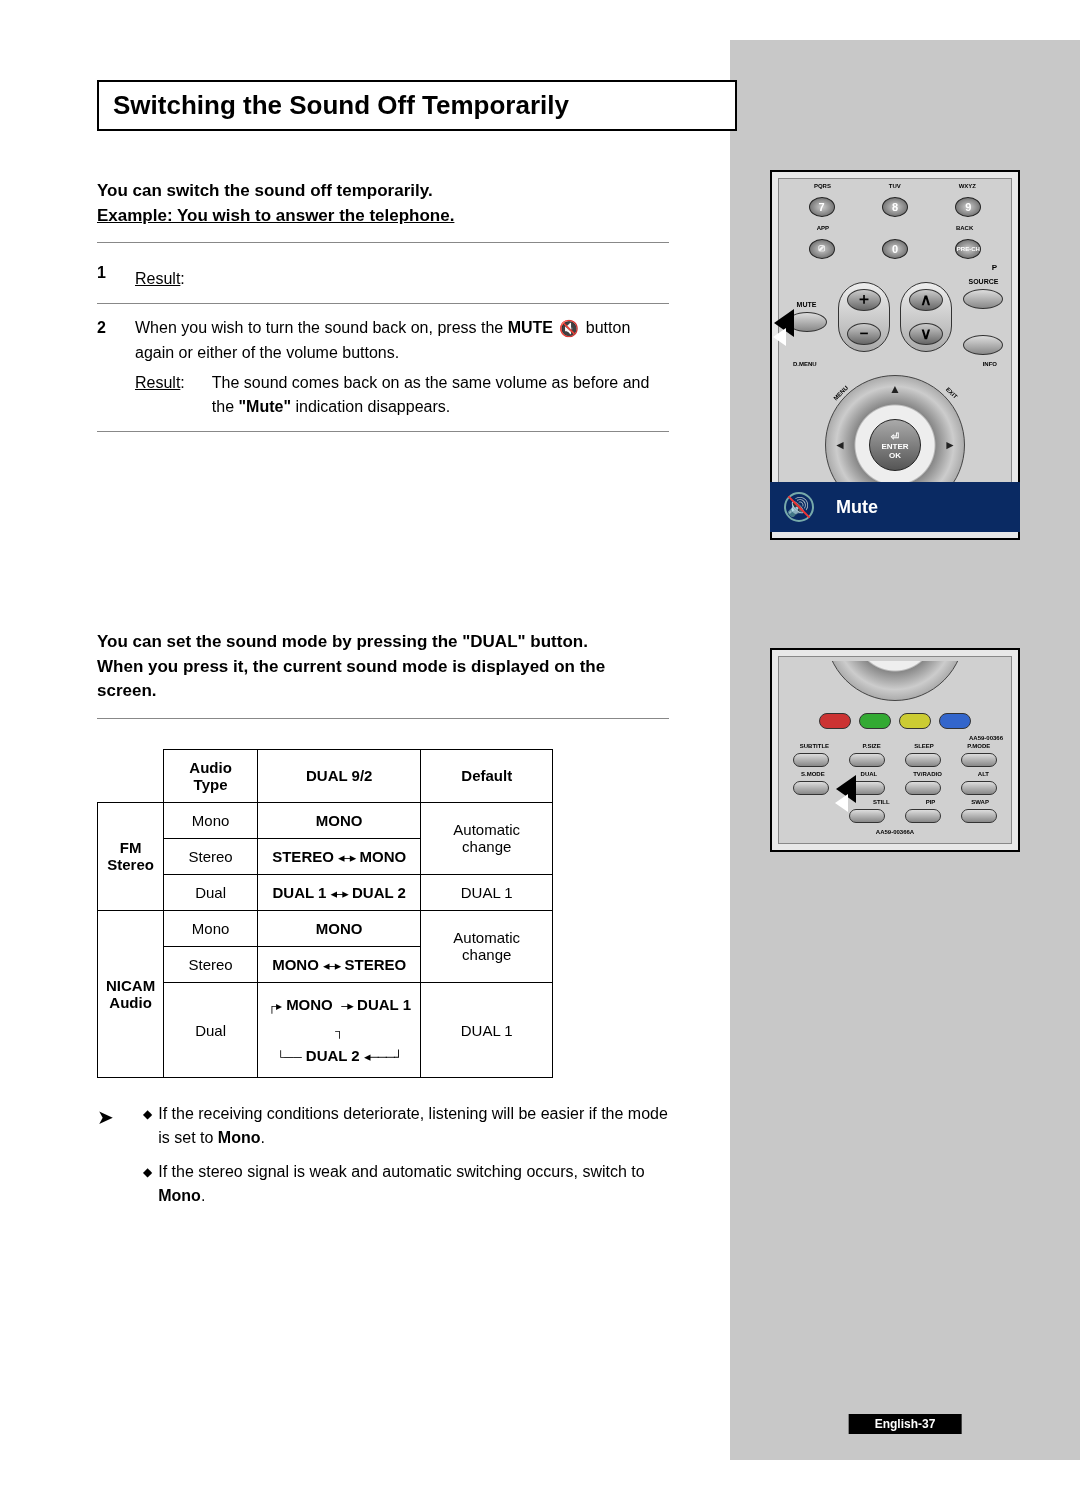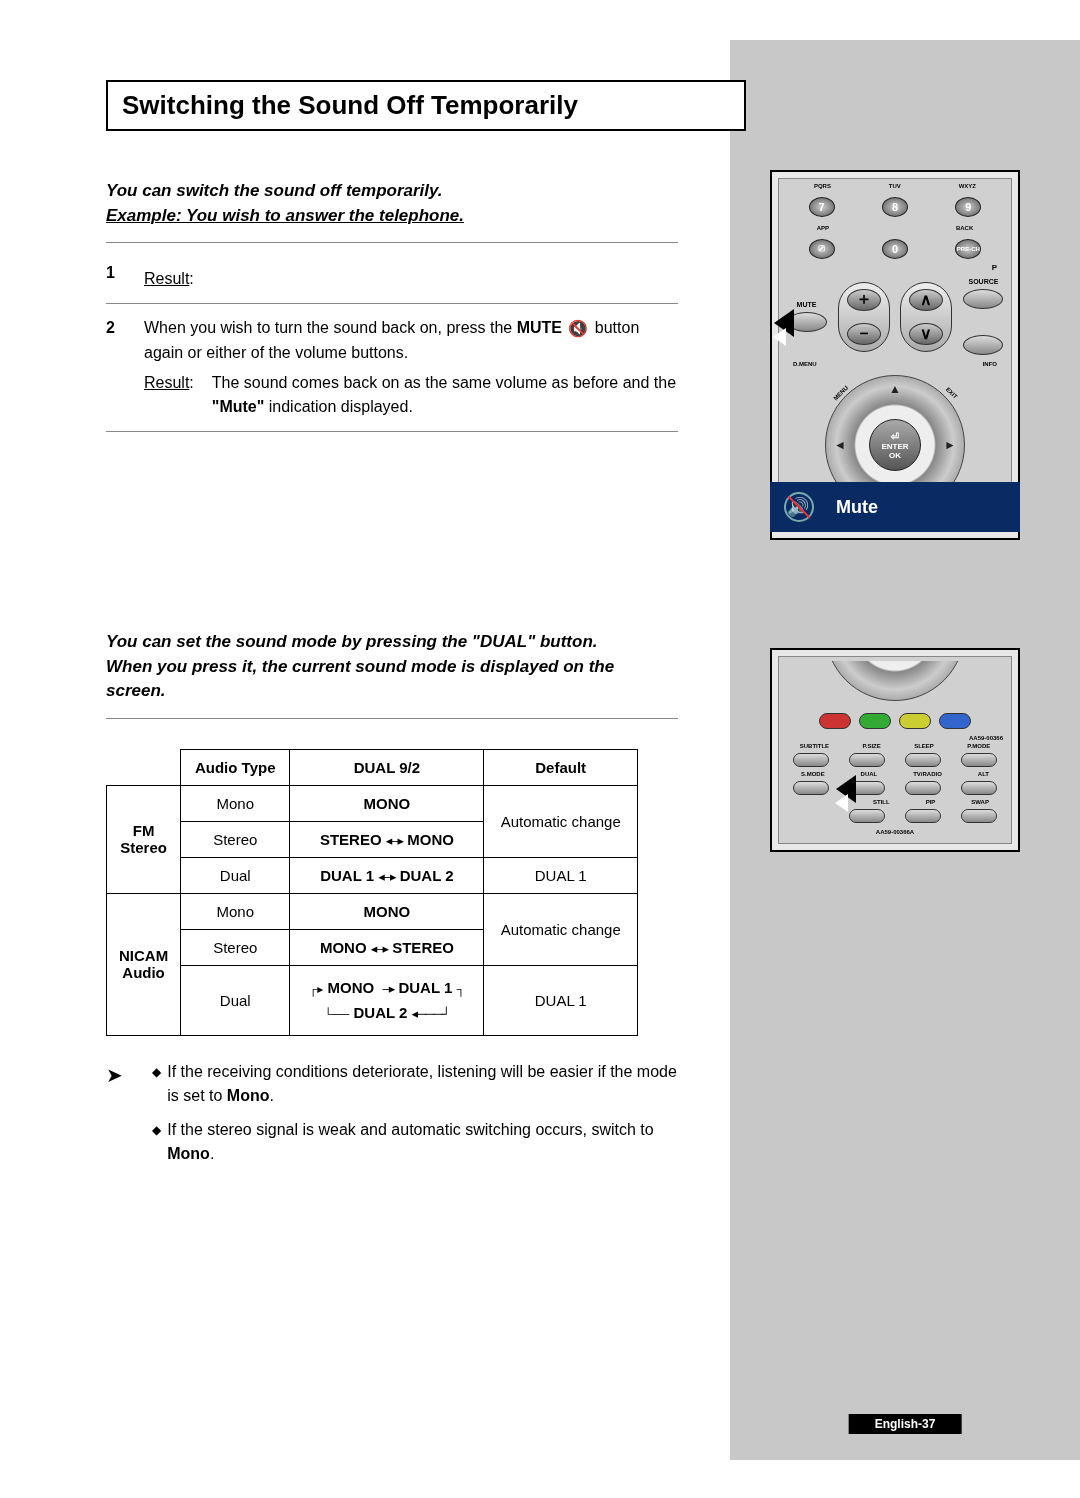--- a/index.html
+++ b/index.html
@@ -22,7 +22,7 @@
   }
   .left-col {
     position: absolute;
-    left: 16px;
+    left: 7px;
     top: 40px;
     width: 730px;
     padding: 40px 68px 40px 90px;

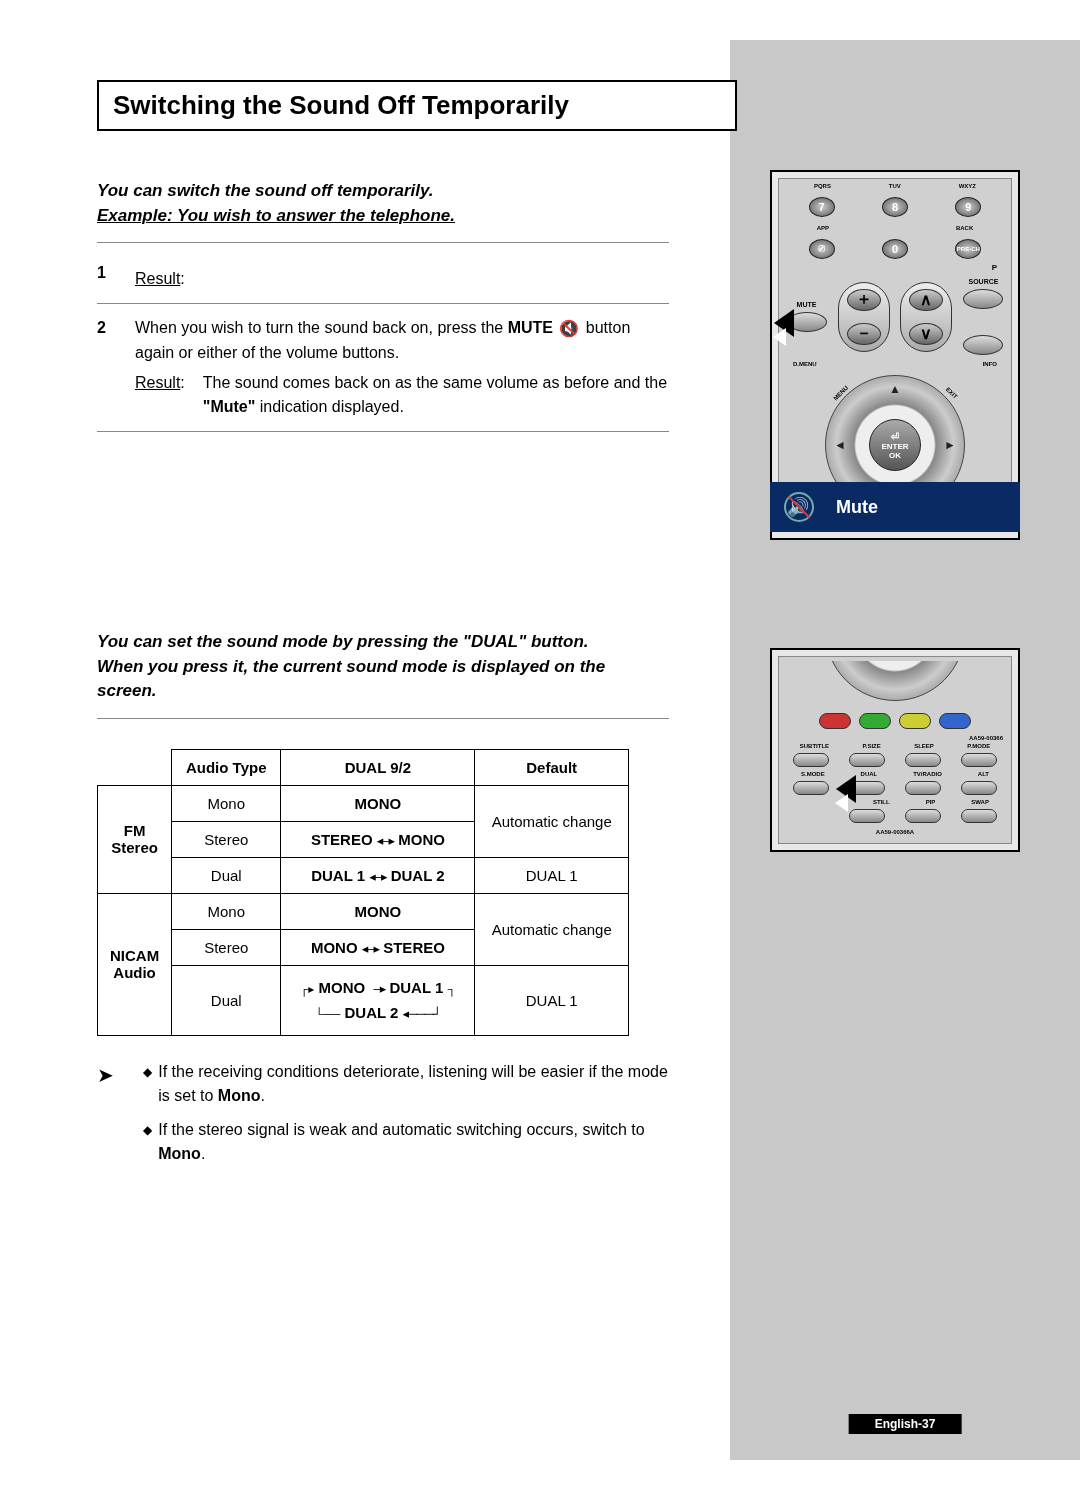--- a/index.html
+++ b/index.html
@@ -39,7 +39,6 @@
   }
   .intro {
     margin-top: 48px;
-    font-style: italic;
     font-weight: bold;
     font-size: 17px;
     line-height: 1.45;

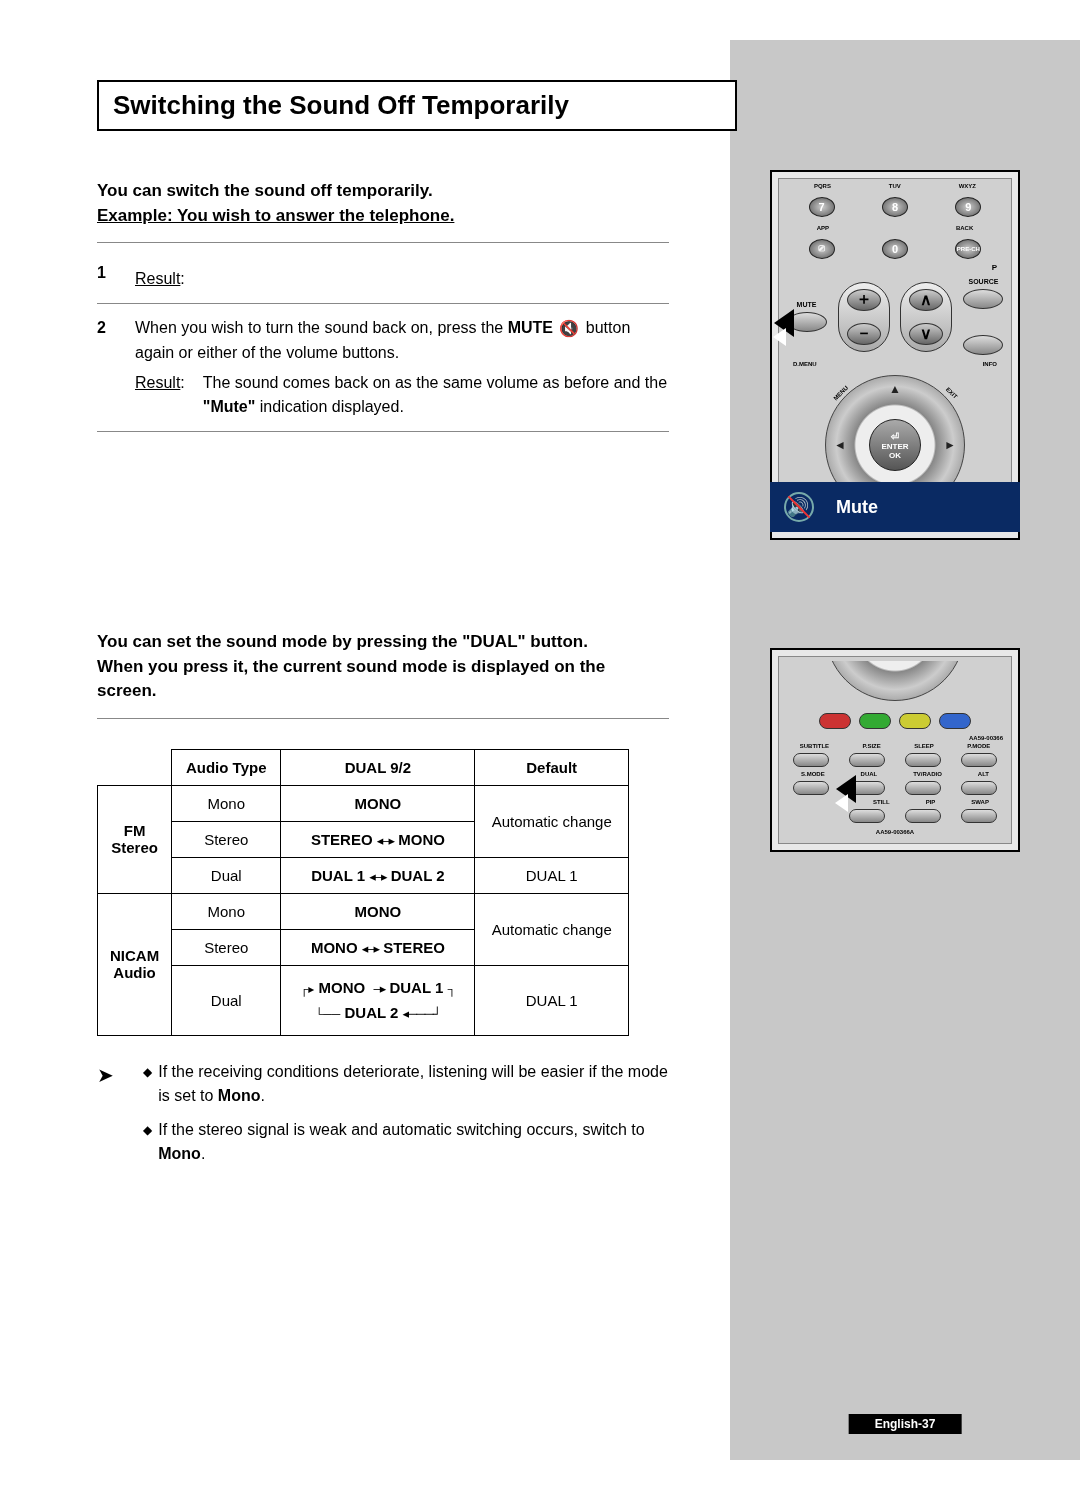--- a/index.html
+++ b/index.html
@@ -62,7 +62,7 @@
   }
   .step .body { flex: 1; }
   .result-label { text-decoration: underline; }
-  .result-line { display:flex; gap:18px; margin-top:6px;}
+  .result-line { display:flex; gap:27px; margin-top:6px;}
   .result-line .rtxt{flex:1;}
   .mute-icon {
     display:inline-block;

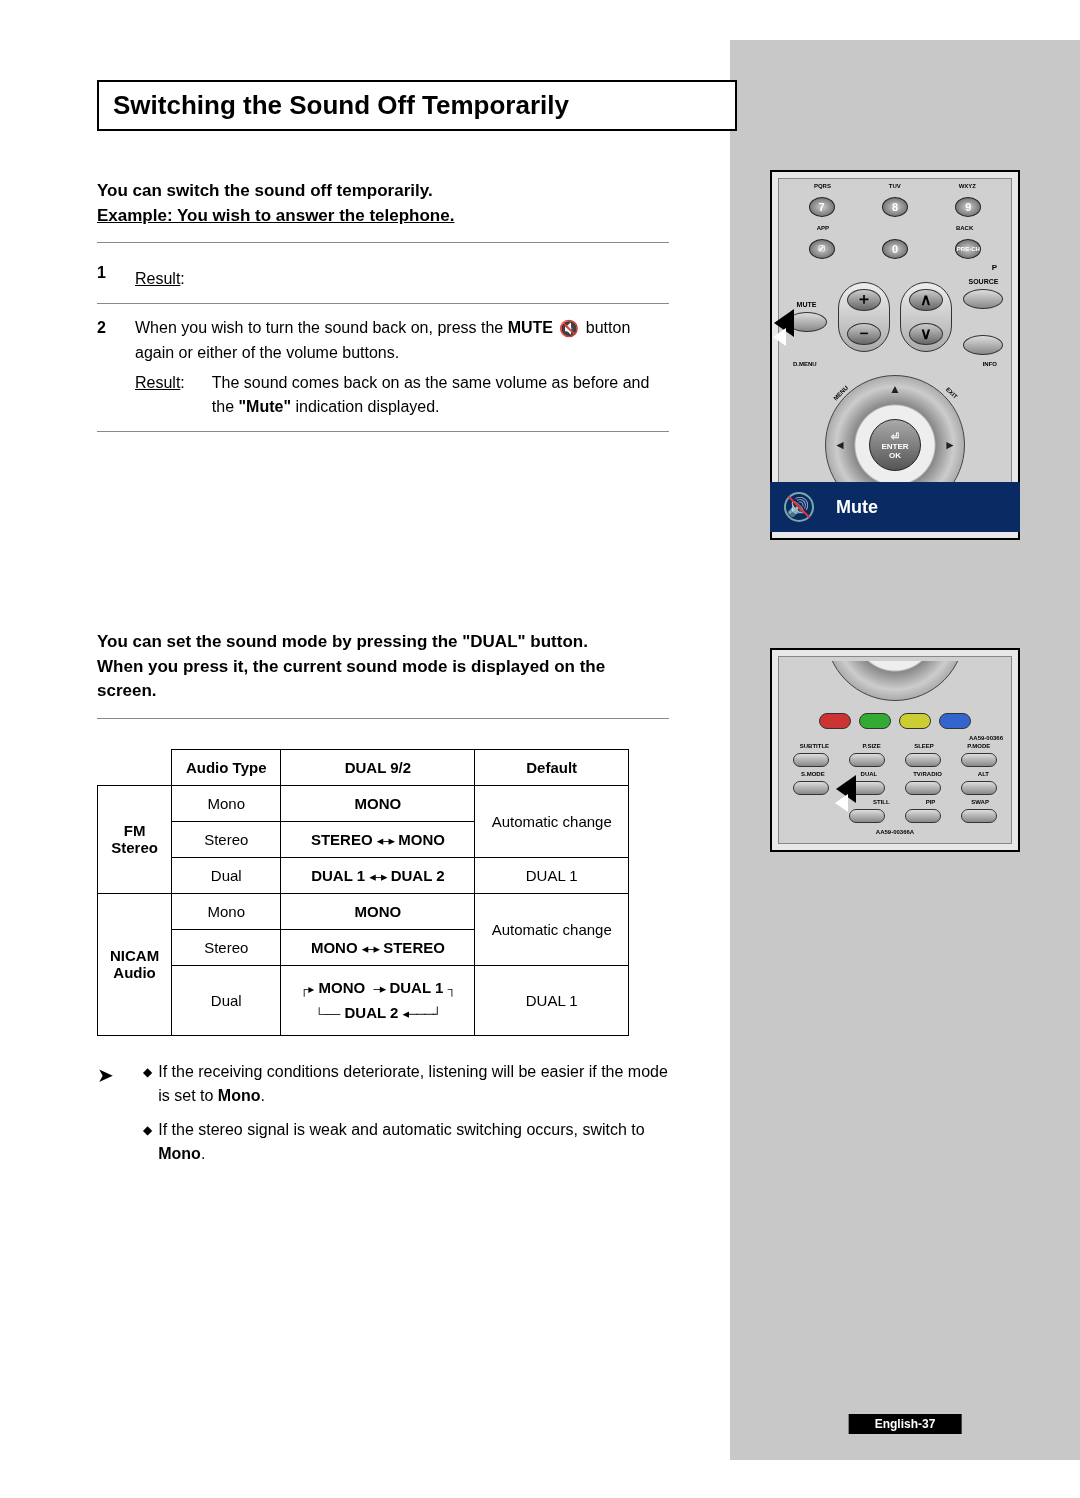--- a/index.html
+++ b/index.html
@@ -327,7 +327,7 @@
         </div>
         <div class="result-line">
           <span><span class="result-label">Result</span>:</span>
-          <span class="rtxt"><span>The sound comes back on as the same volume as before and the </span><b>"Mute"</b><span> indication displayed.</span></span>
+          <span class="rtxt"><span>The sound comes back on as the same volume as before and the </span><b>"Mute"</b><span> indication disappears.</span></span>
         </div>
       </div>
     </div>

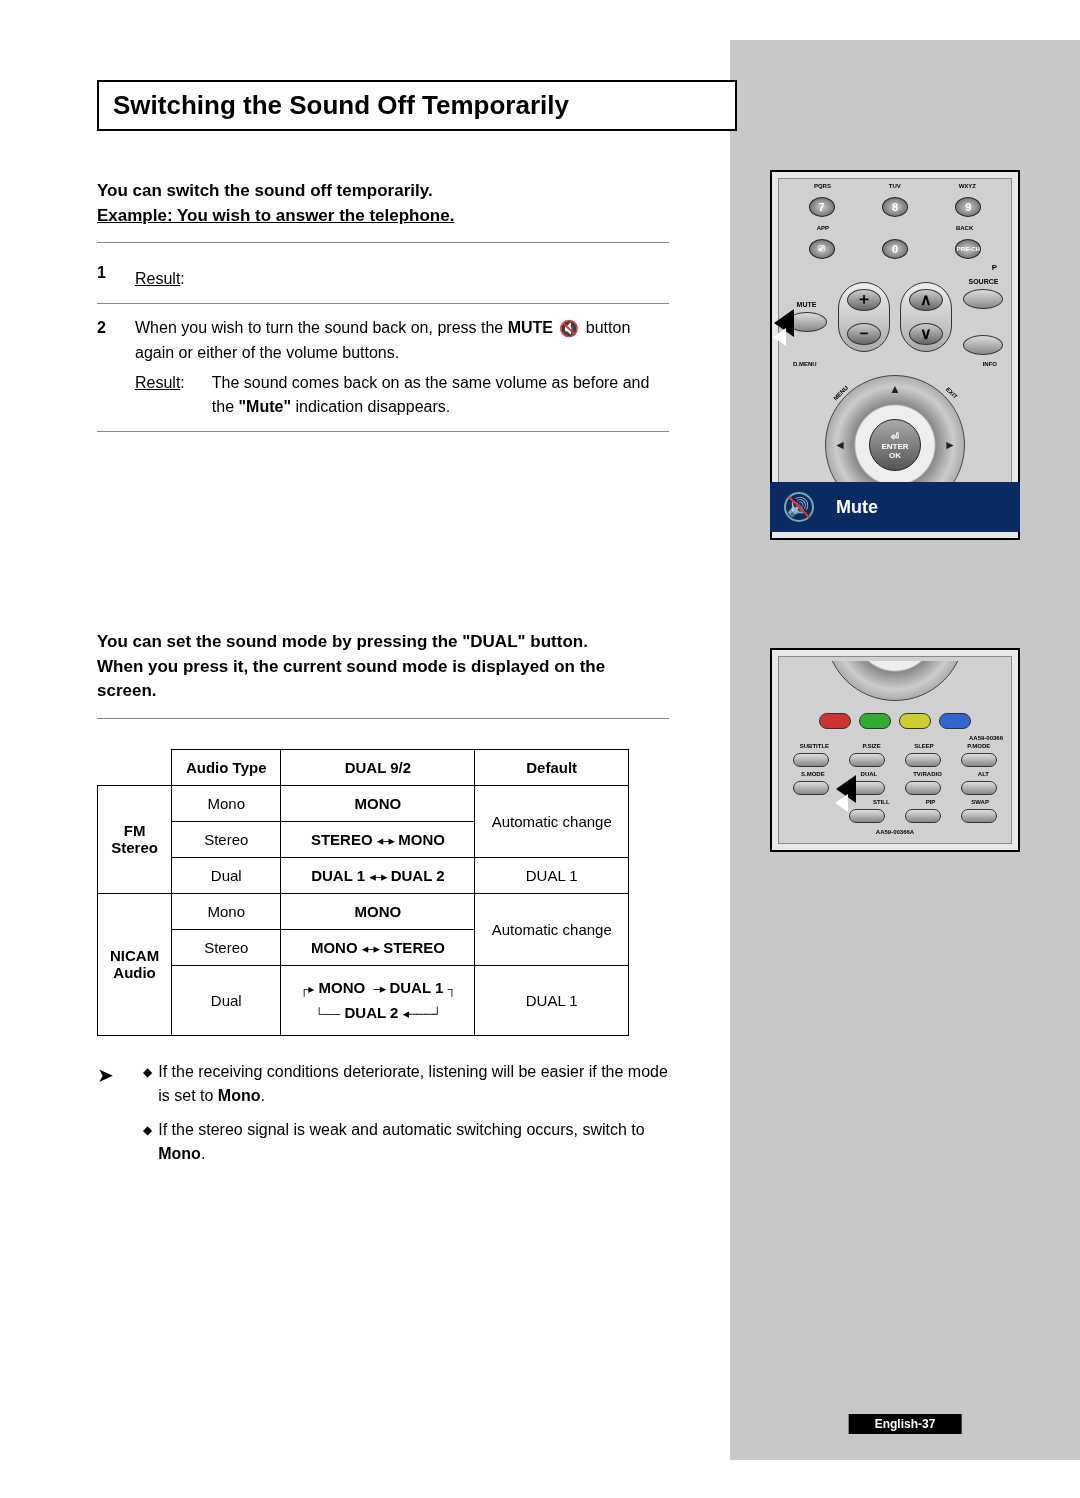--- a/index.html
+++ b/index.html
@@ -142,7 +142,7 @@
   .sbtn{width:36px;height:14px;border-radius:7px;background:linear-gradient(#ddd,#888);border:1px solid #333;}
   
   table.sound{
-    border-collapse:collapse;width:532px;margin-top:30px;font-size:15px;
+    border-collapse:collapse;width:456px;margin-top:30px;font-size:15px;
   }
   table.sound td, table.sound th{
     border:1px solid #000;padding:9px 8px;text-align:center;

